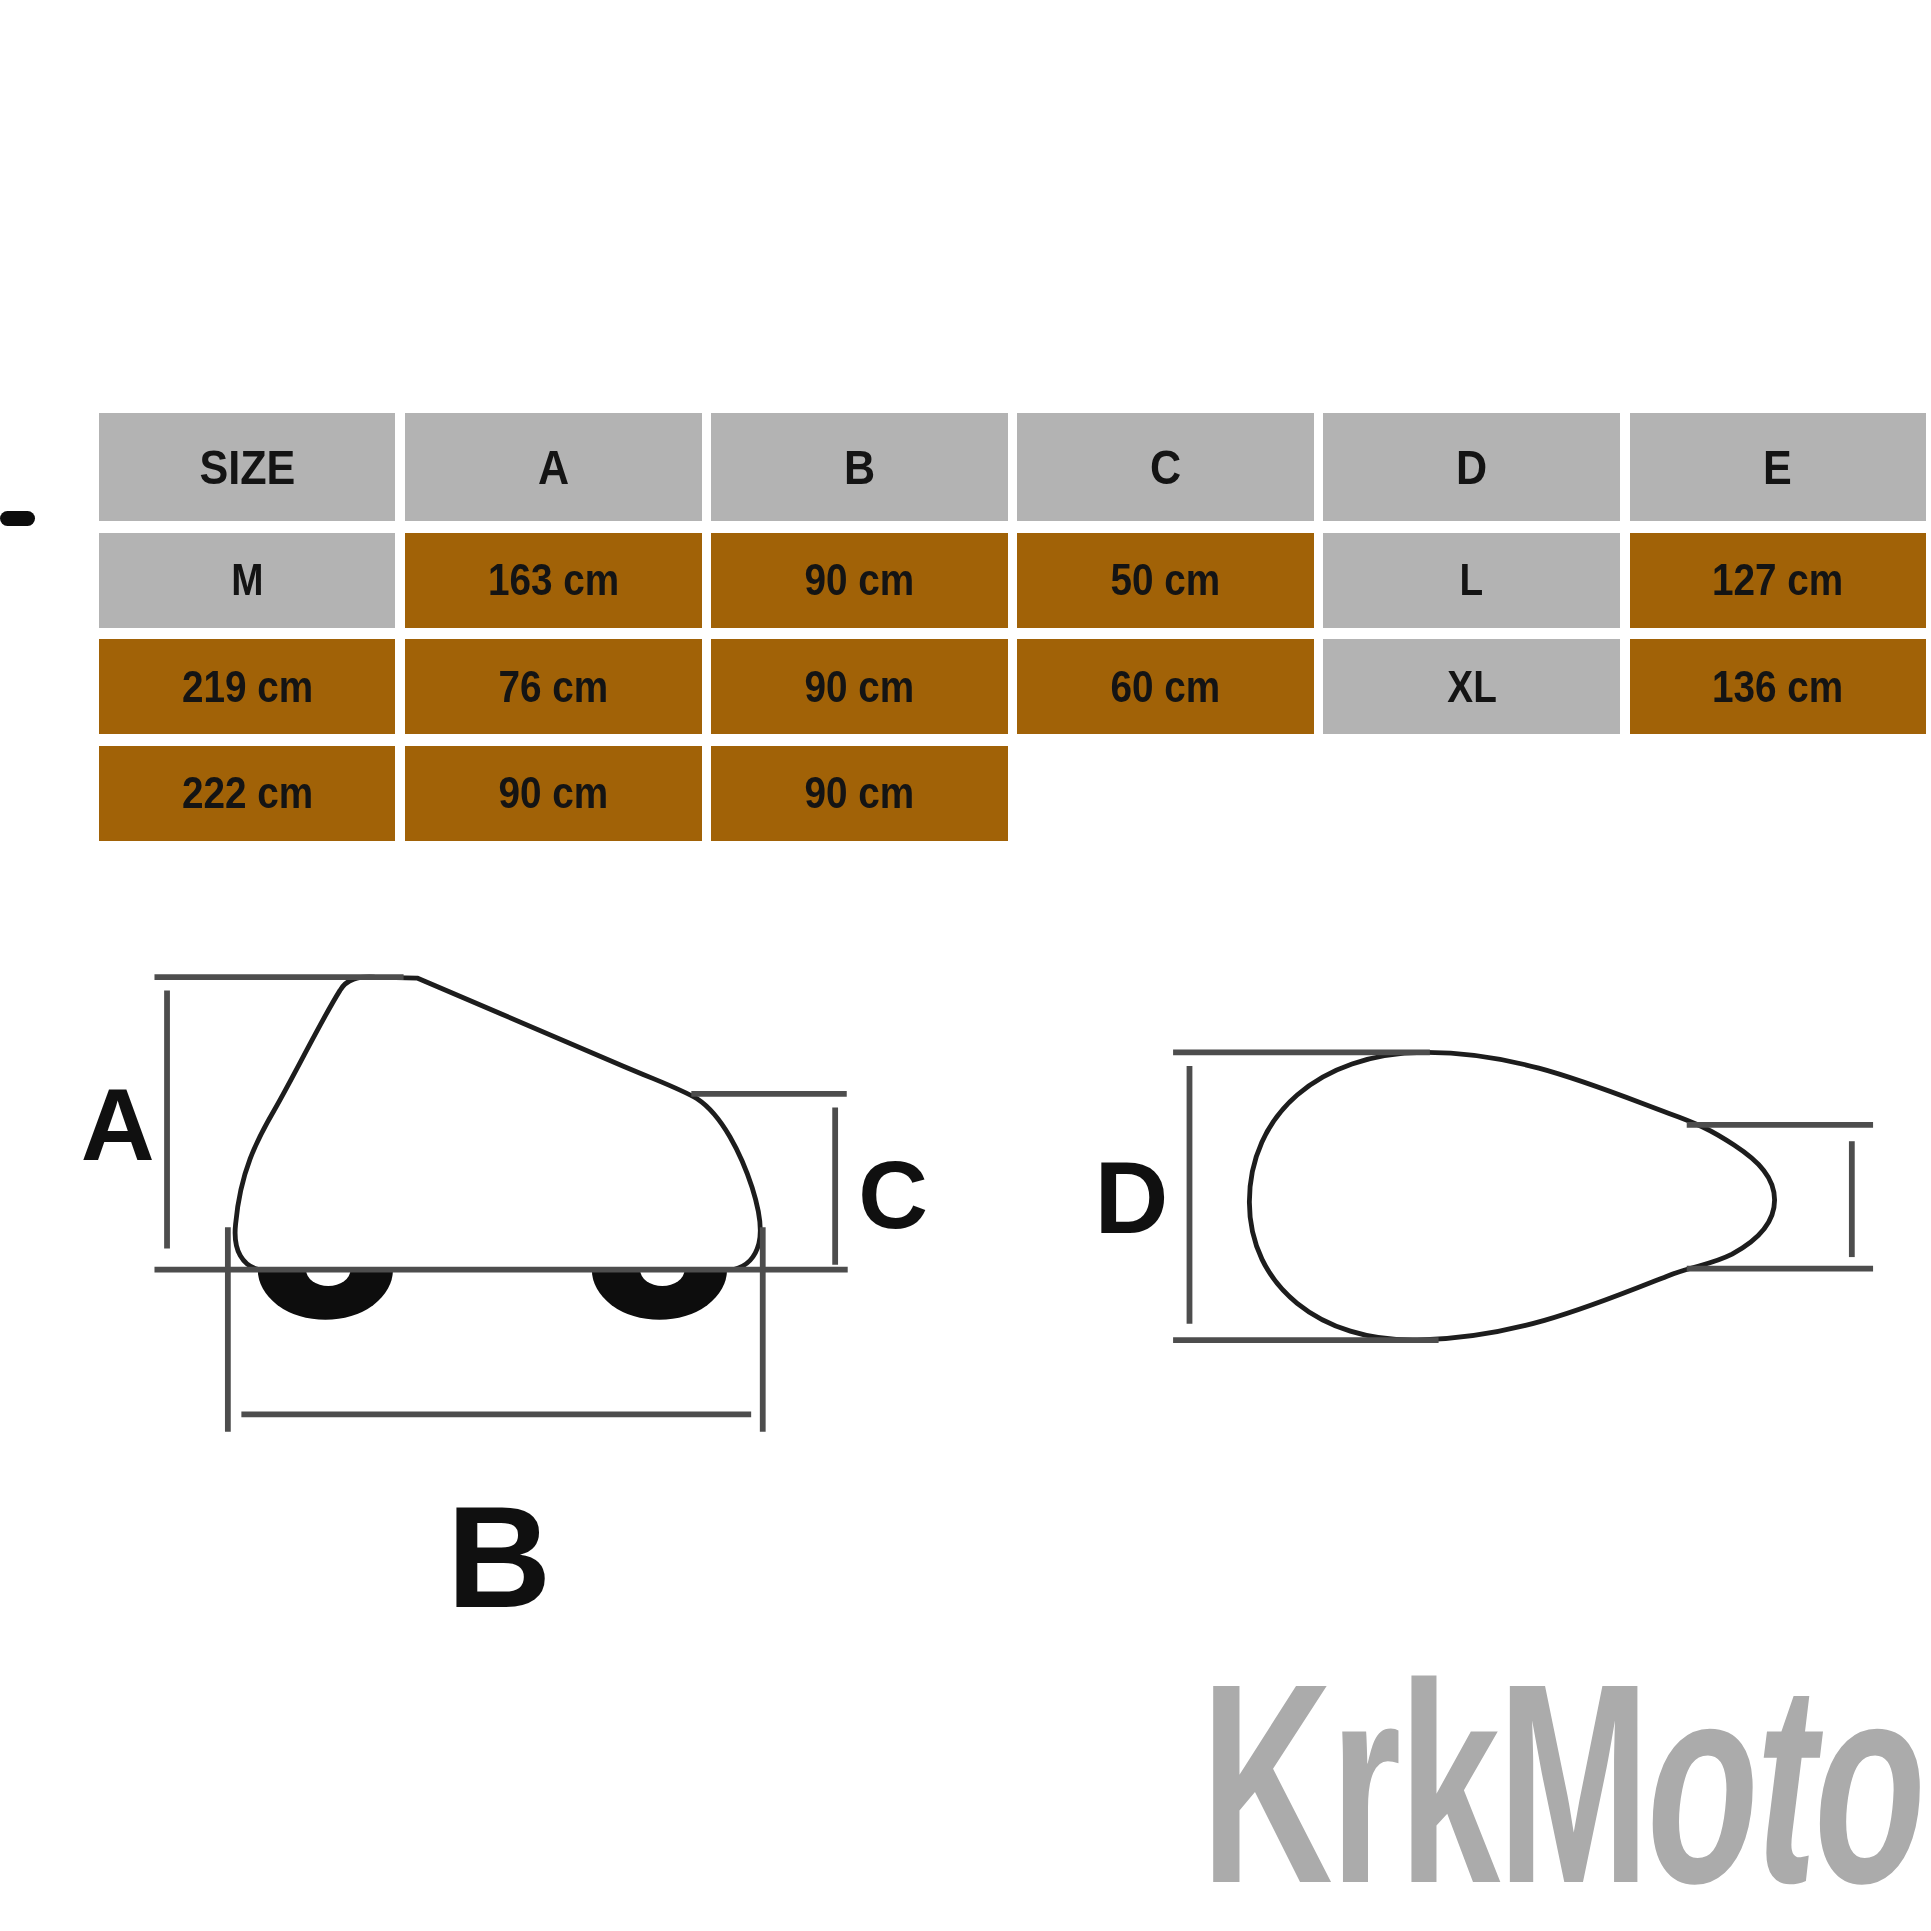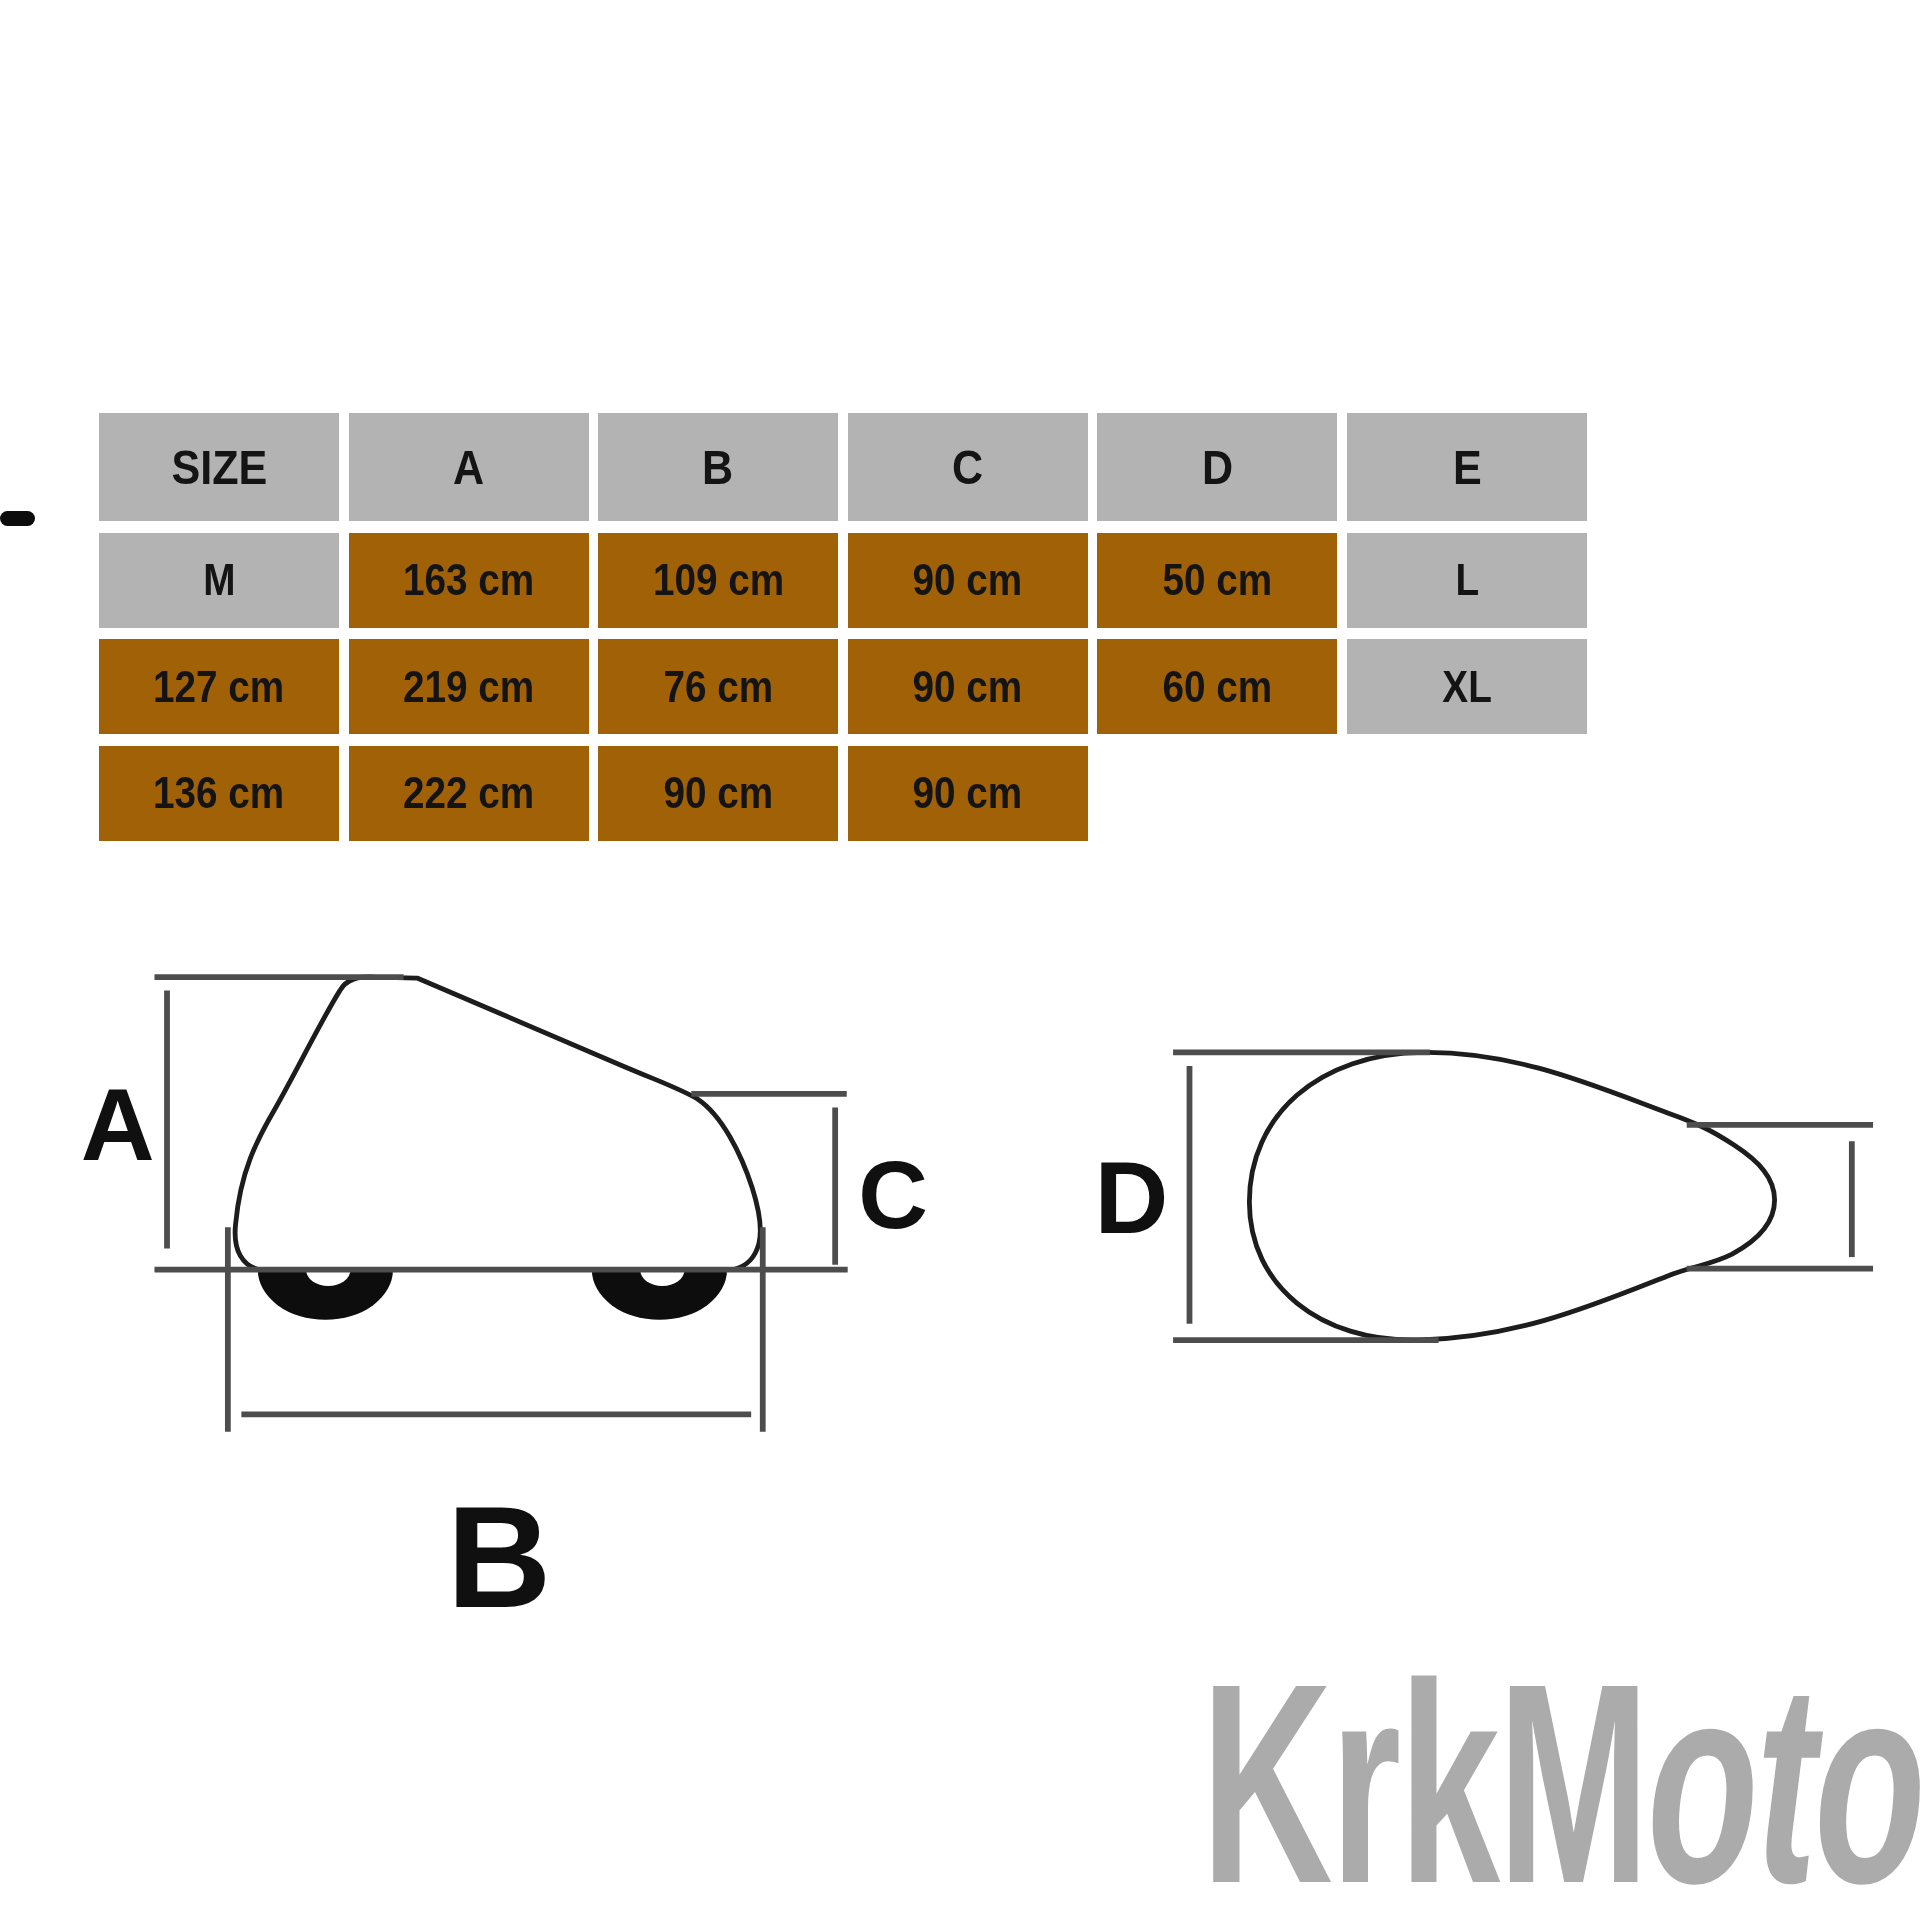--- a/index.html
+++ b/index.html
@@ -16,7 +16,7 @@
 
   
   .size-table{
-    position:absolute;left:99px;top:413px;width:1488px;height:427px;
+    position:absolute;left:99px;top:413px;width:1827px;height:427px;
     display:grid;grid-template-columns:repeat(6,1fr);
     grid-template-rows:108px 95px 95px 95px;
     column-gap:9.7px;row-gap:11.6px;

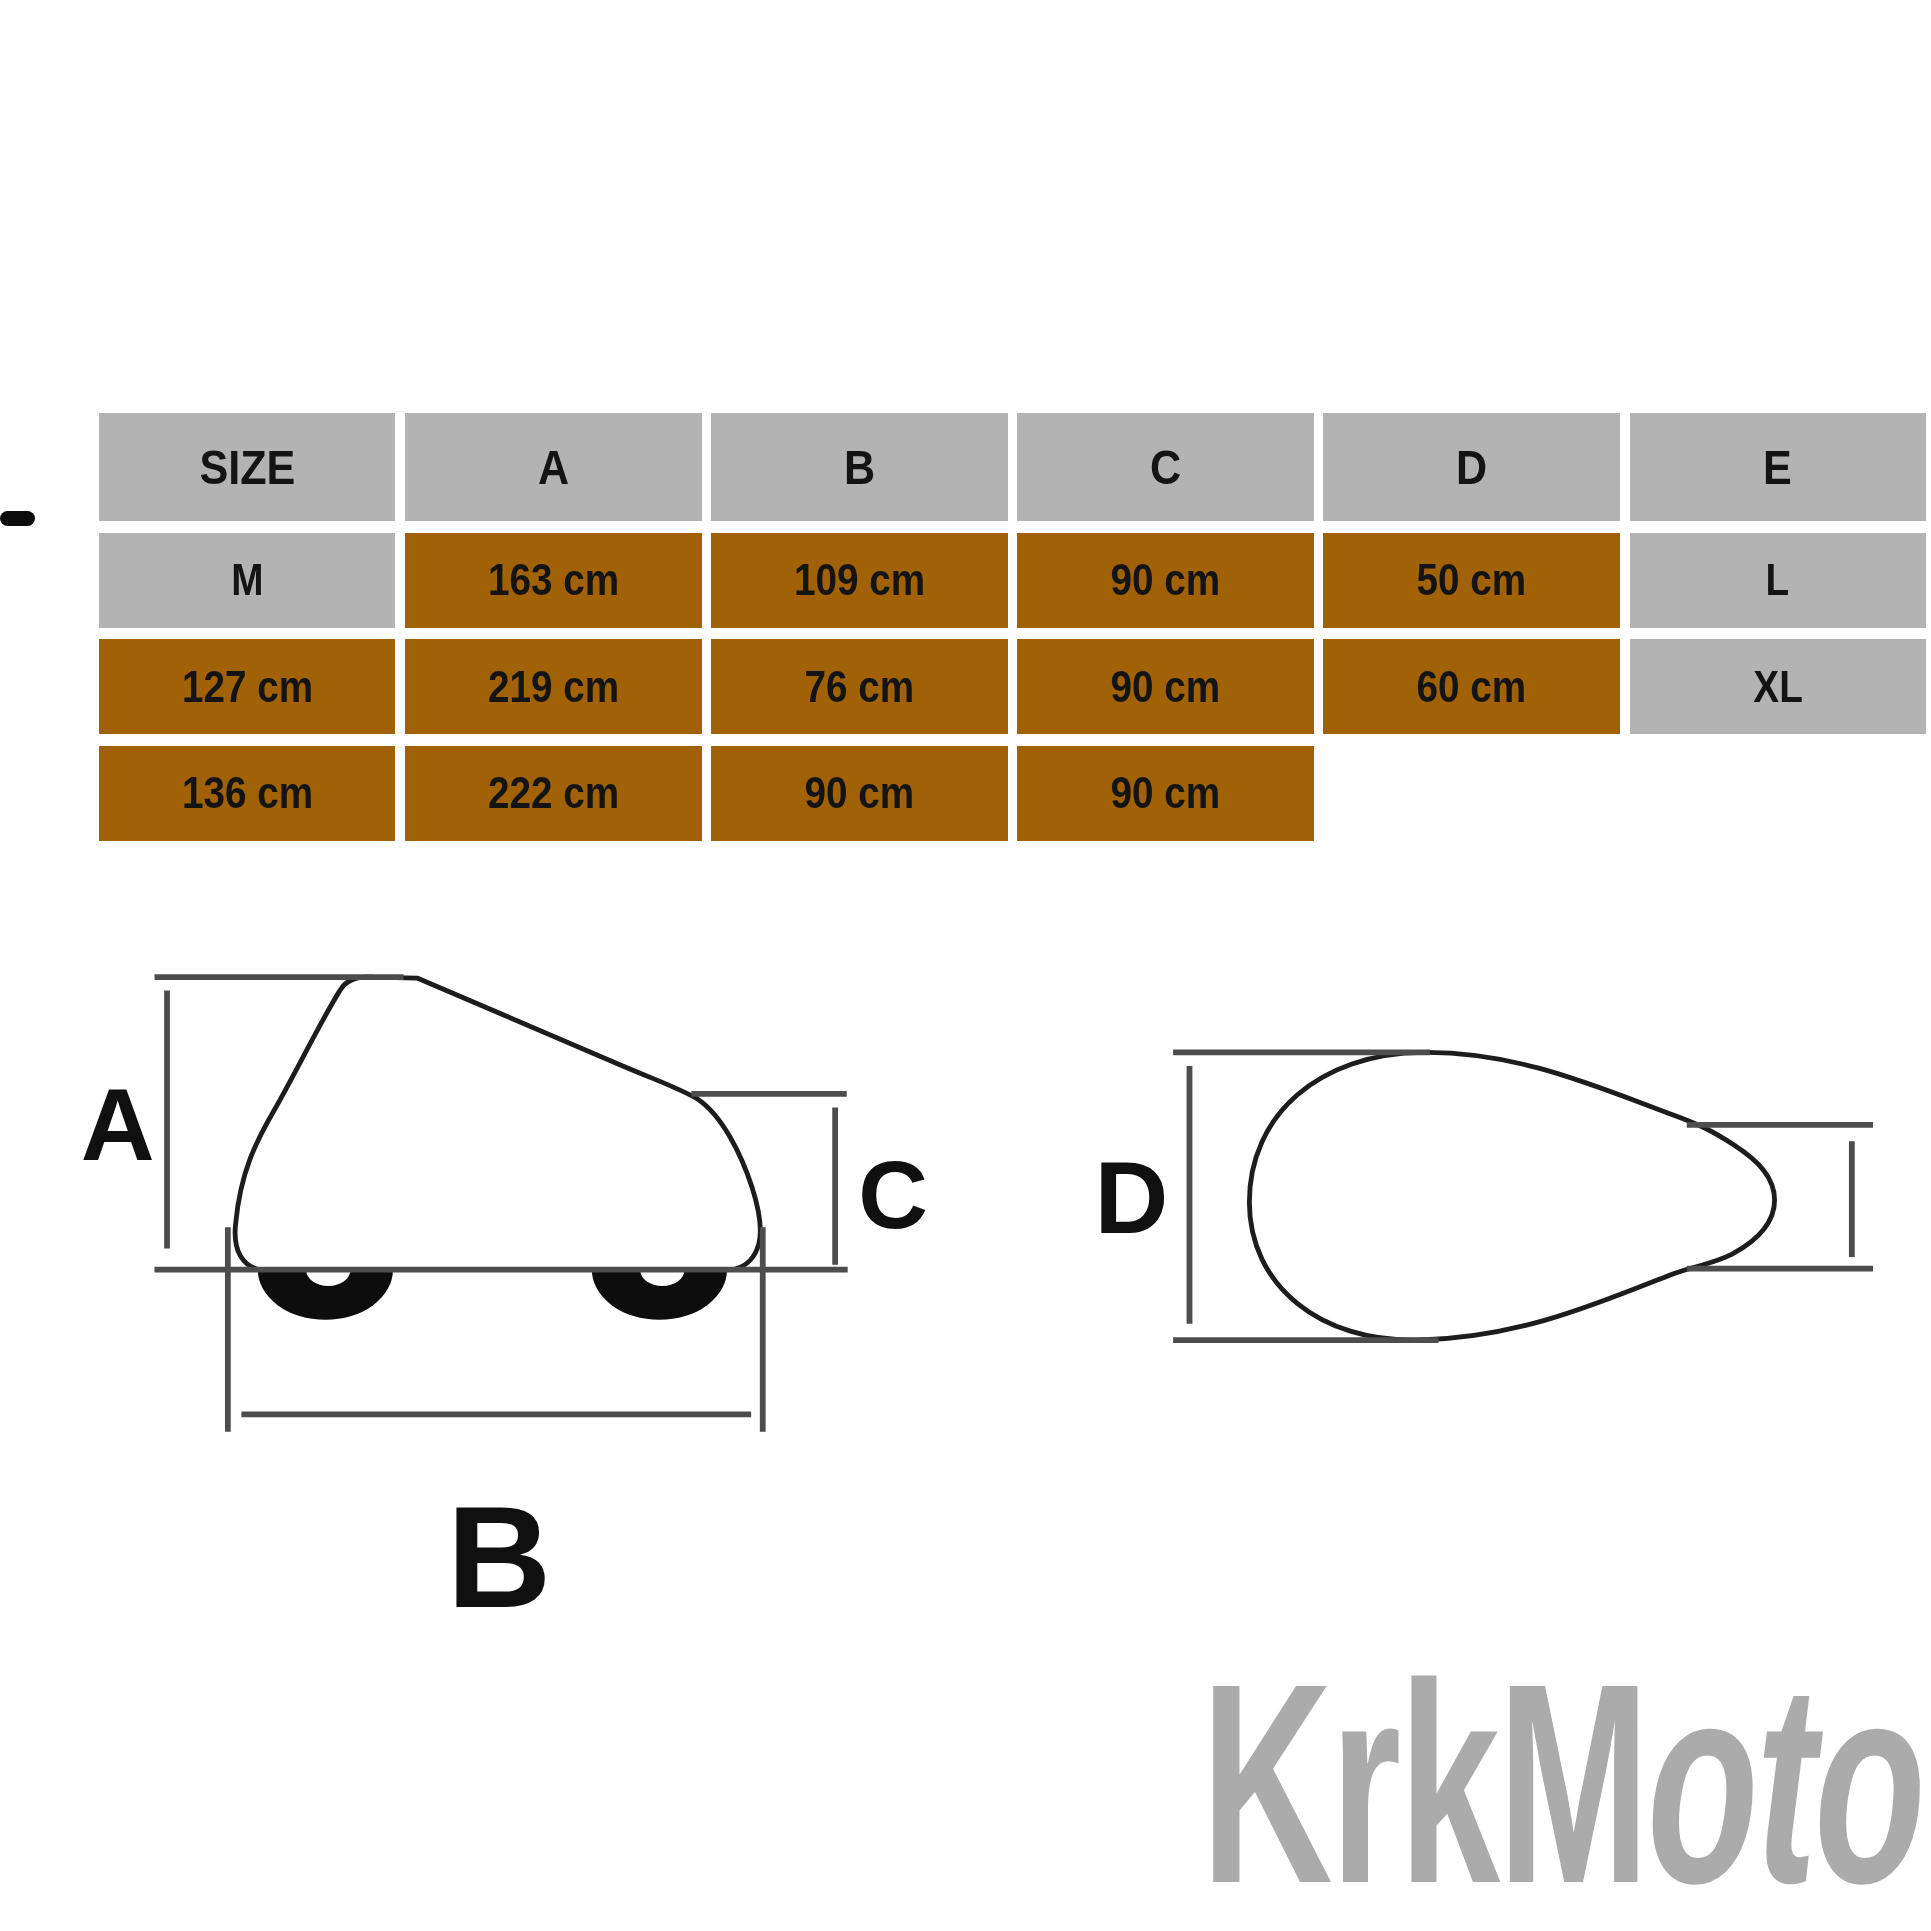--- a/index.html
+++ b/index.html
@@ -83,9 +83,6 @@
       </div>
       <div class="cell ">
         <span>163 cm</span>
-      </div>
-      <div class="cell ">
-        <span>109 cm</span>
       </div>
       <div class="cell ">
         <span>90 cm</span>

